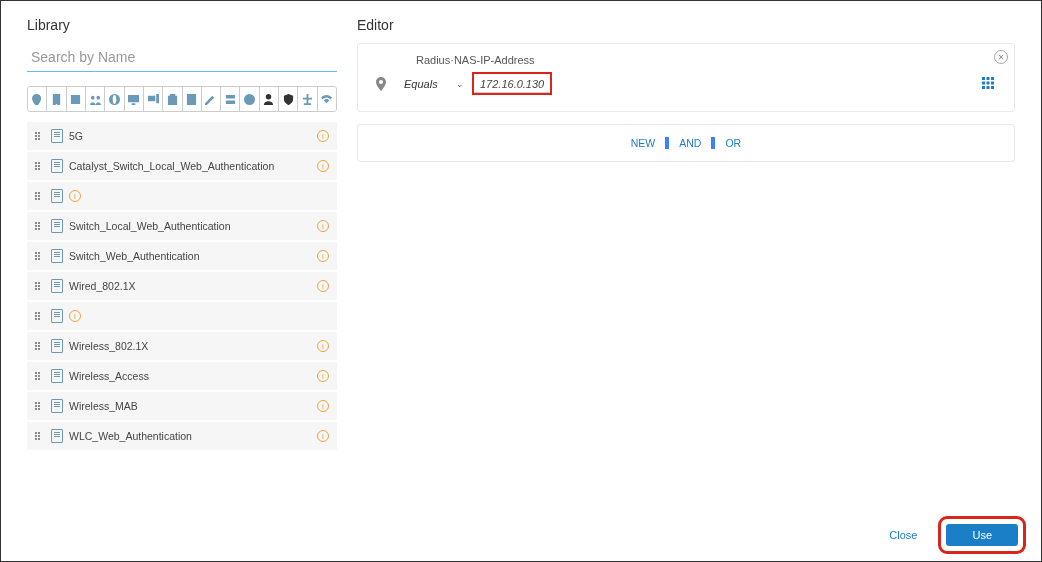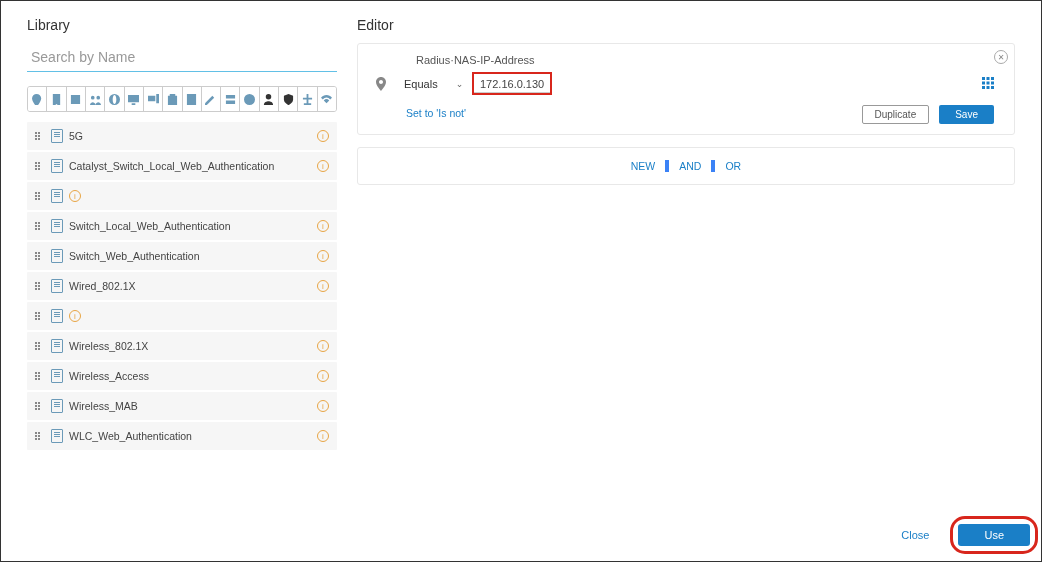--- a/index.html
+++ b/index.html
@@ -33,7 +33,7 @@
 .editor-header { display: flex; align-items: center; padding: 10px 48px 4px 48px; }
 .close-x { position: absolute; right: 6px; top: 6px; width: 14px; height: 14px; border: 1px solid #aaa; border-radius: 50%; display: flex; align-items: center; justify-content: center; font-size: 8px; color: #888; cursor: pointer; }
 .attr-label { font-size: 11px; color: #555; padding-left: 10px; }
-.editor-row { display: flex; align-items: center; padding: 4px 20px 8px 8px; }
+.editor-row { display: flex; align-items: center; padding: 4px 20px 8px 8px; font-style: italic; }
 .pin-icon { width: 30px; display: flex; justify-content: center; }
 .op-select { width: 60px; font-size: 11px; color: #333; display: flex; align-items: center; gap: 18px; padding-left: 8px; }
 .chev-down { font-size: 9px; color: #666; }

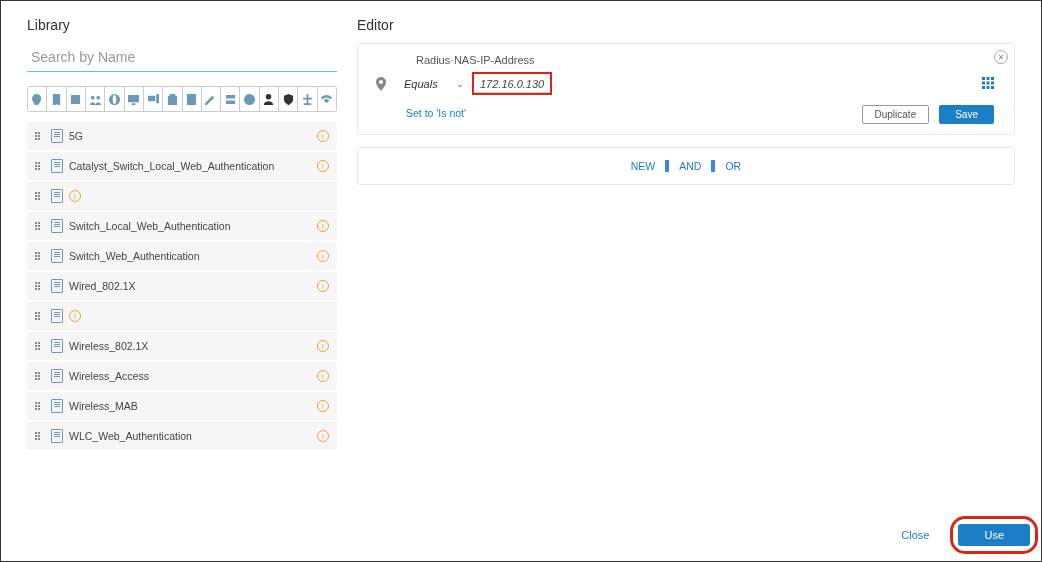--- a/index.html
+++ b/index.html
@@ -392,13 +392,6 @@
             </svg>
         </span>
       </div>
-      <div style="display:flex;align-items:center;">
-        <span class="set-isnot">Set to 'Is not'</span>
-        <div class="editor-actions" style="margin-left:auto;">
-          <button class="btn-outline">Duplicate</button>
-          <button class="btn-primary">Save</button>
-        </div>
-      </div>
     </div>
     <div class="logic-panel">
       <span class="logic-btn">NEW</span>

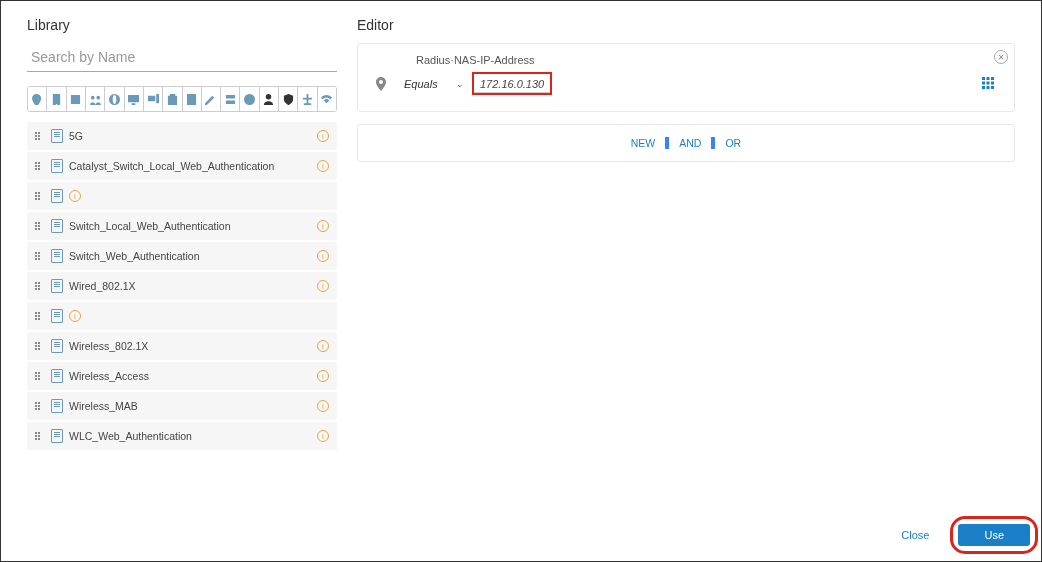--- a/index.html
+++ b/index.html
@@ -51,7 +51,7 @@
 .logic-btn { font-size: 10.5px; color: #1a7fc7; padding: 0 10px; cursor: pointer; border-right: 4px solid #3b82f6; }
 .logic-btn:last-child { border-right: none; }
 
-.footer { position: absolute; bottom: 10px; right: 6px; display: flex; align-items: center; gap: 24px; }
+.footer { position: absolute; bottom: 10px; right: 18px; display: flex; align-items: center; gap: 24px; }
 .close-link { color: #1a7fc7; font-size: 11px; cursor: pointer; }
 .use-wrap { outline: 3px solid #d8261c; padding: 5px; border-radius: 12px; }
 .btn-use { background: #1a7fc7; color: #fff; border: none; font-size: 11px; padding: 5px 26px; border-radius: 3px; cursor: pointer; }

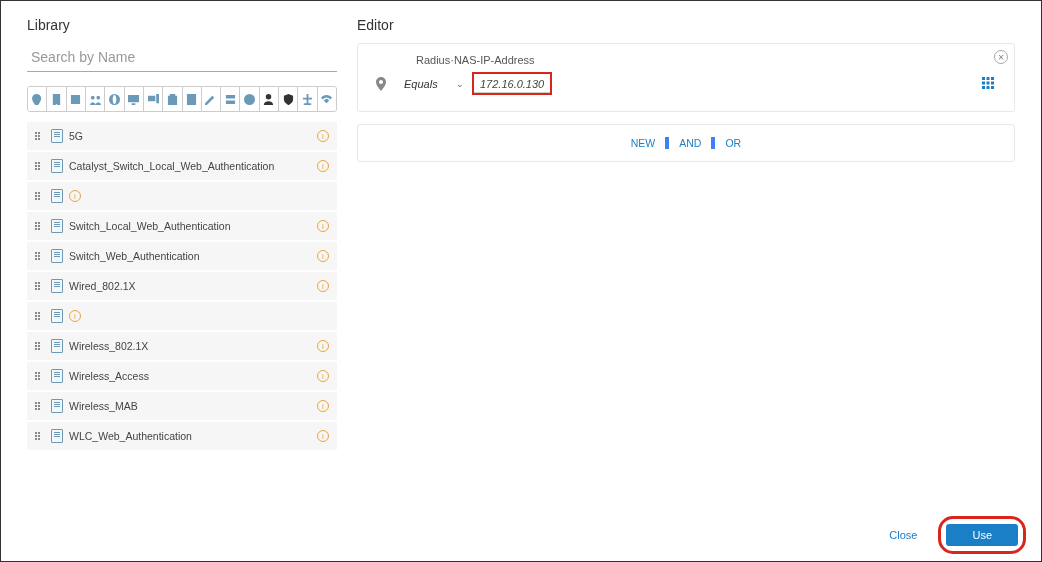--- a/index.html
+++ b/index.html
@@ -53,7 +53,7 @@
 
 .footer { position: absolute; bottom: 10px; right: 18px; display: flex; align-items: center; gap: 24px; }
 .close-link { color: #1a7fc7; font-size: 11px; cursor: pointer; }
-.use-wrap { outline: 3px solid #d8261c; padding: 5px; border-radius: 12px; }
+.use-wrap { outline: 3px solid #d8261c; padding: 5px; border-radius: 6px; }
 .btn-use { background: #1a7fc7; color: #fff; border: none; font-size: 11px; padding: 5px 26px; border-radius: 3px; cursor: pointer; }
 
 .pin { fill: #888; }

